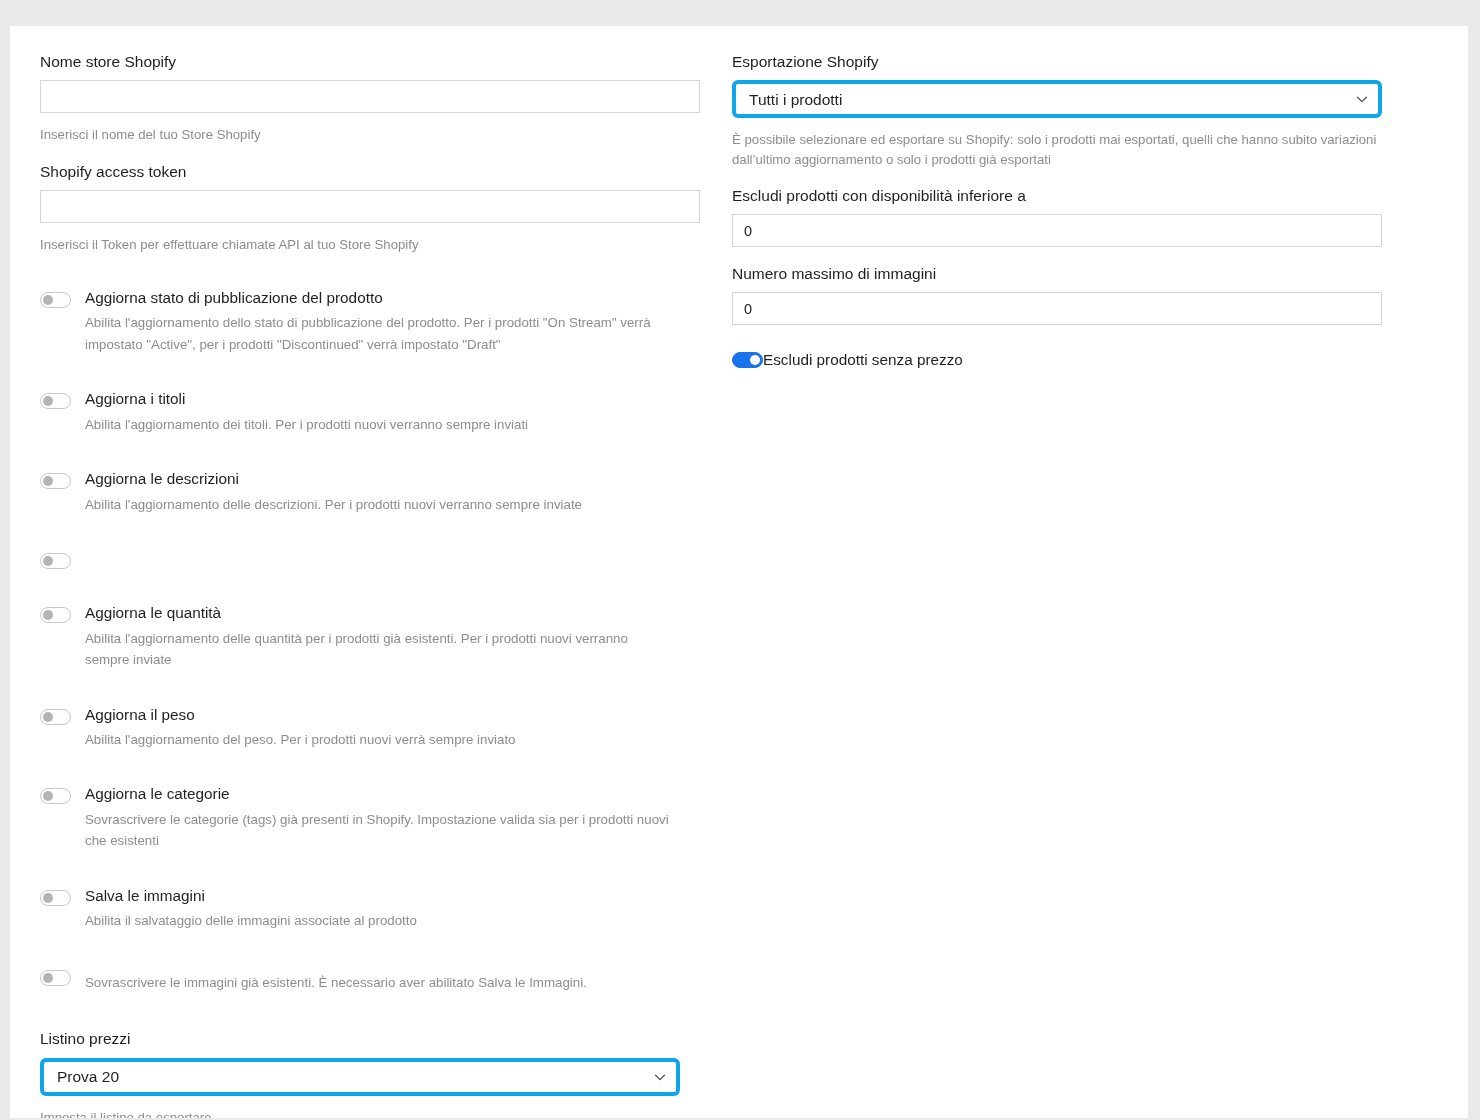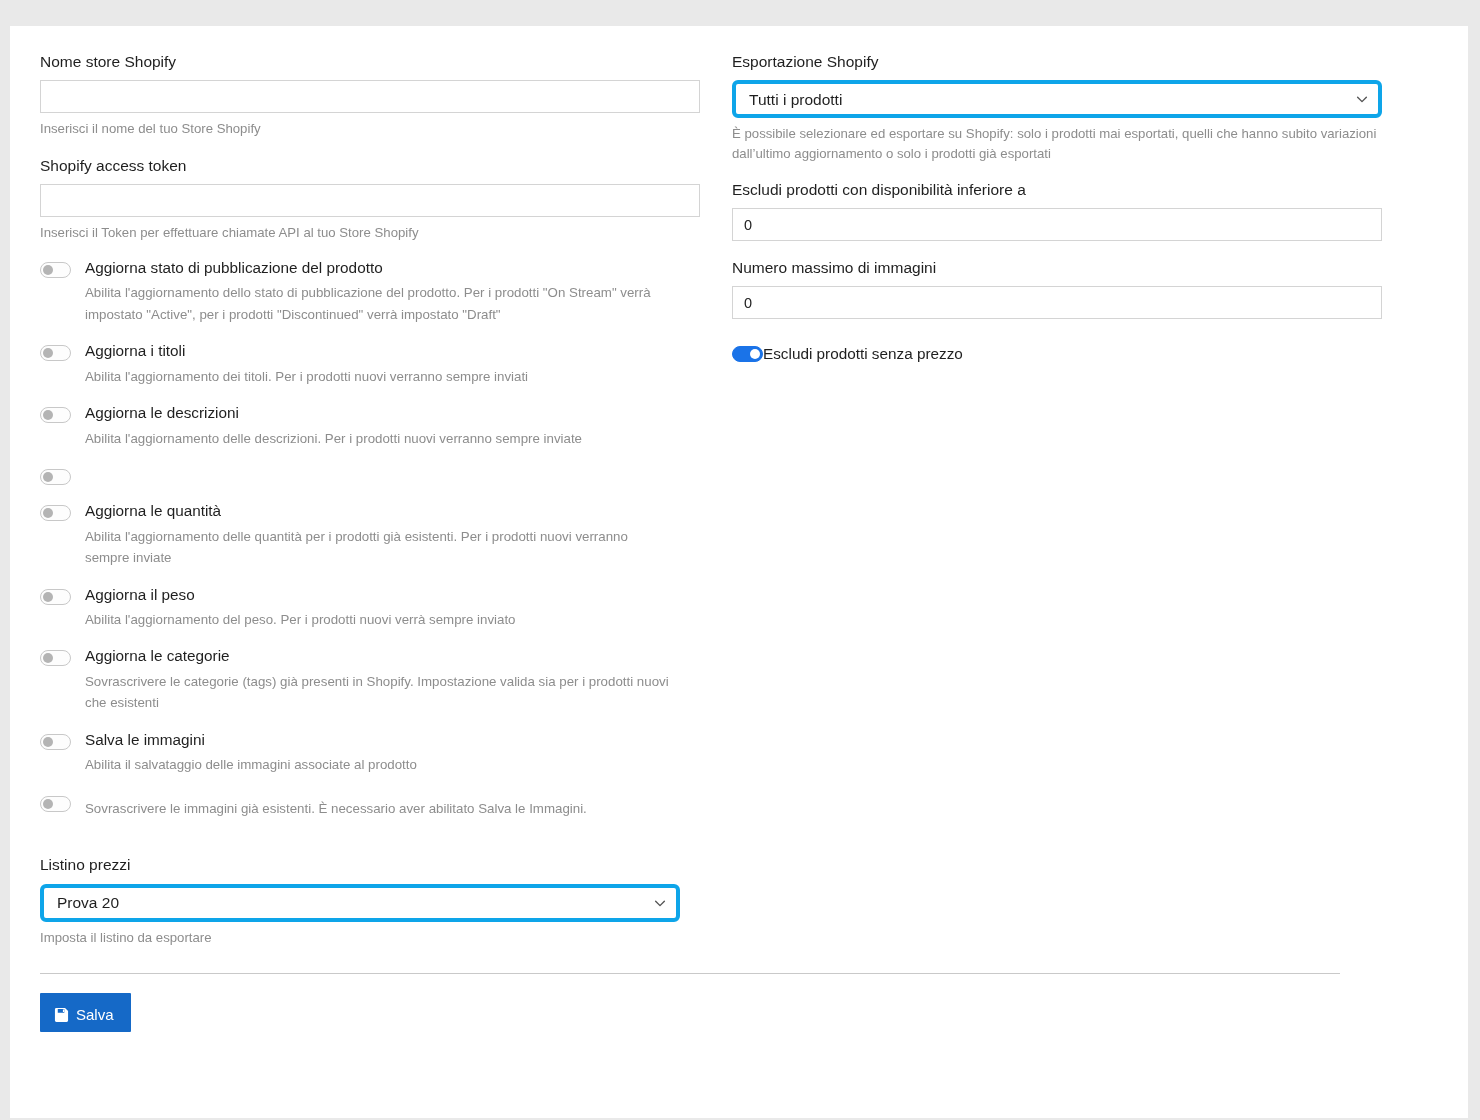--- a/index.html
+++ b/index.html
@@ -46,7 +46,7 @@
   .help-text {
     font-size: 13.2px;
     color: #8d8d8d;
-    margin-top: 6px;
+    margin-top: 12px;
     line-height: 1.45;
   }
   .field-block { margin-bottom: 17px; }

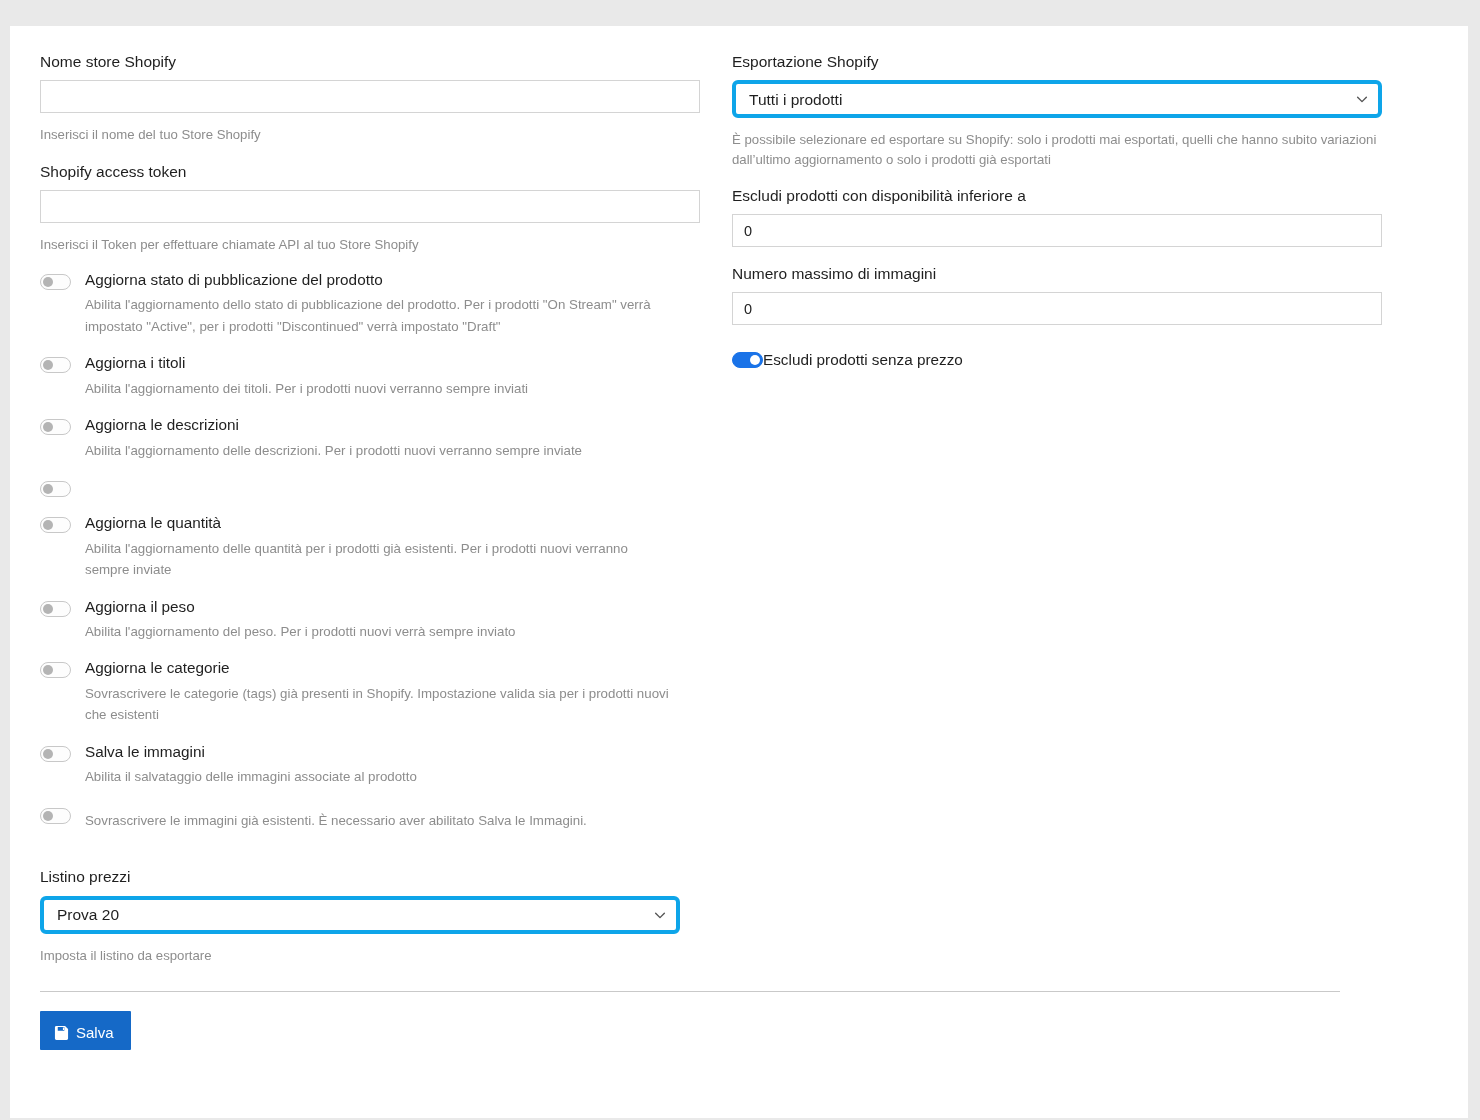--- a/index.html
+++ b/index.html
@@ -85,7 +85,7 @@
   .toggle-row {
     display: flex;
     align-items: flex-start;
-    margin-top: 17px;
+    margin-top: 35px;
   }
   .toggle {
     flex: 0 0 auto;

